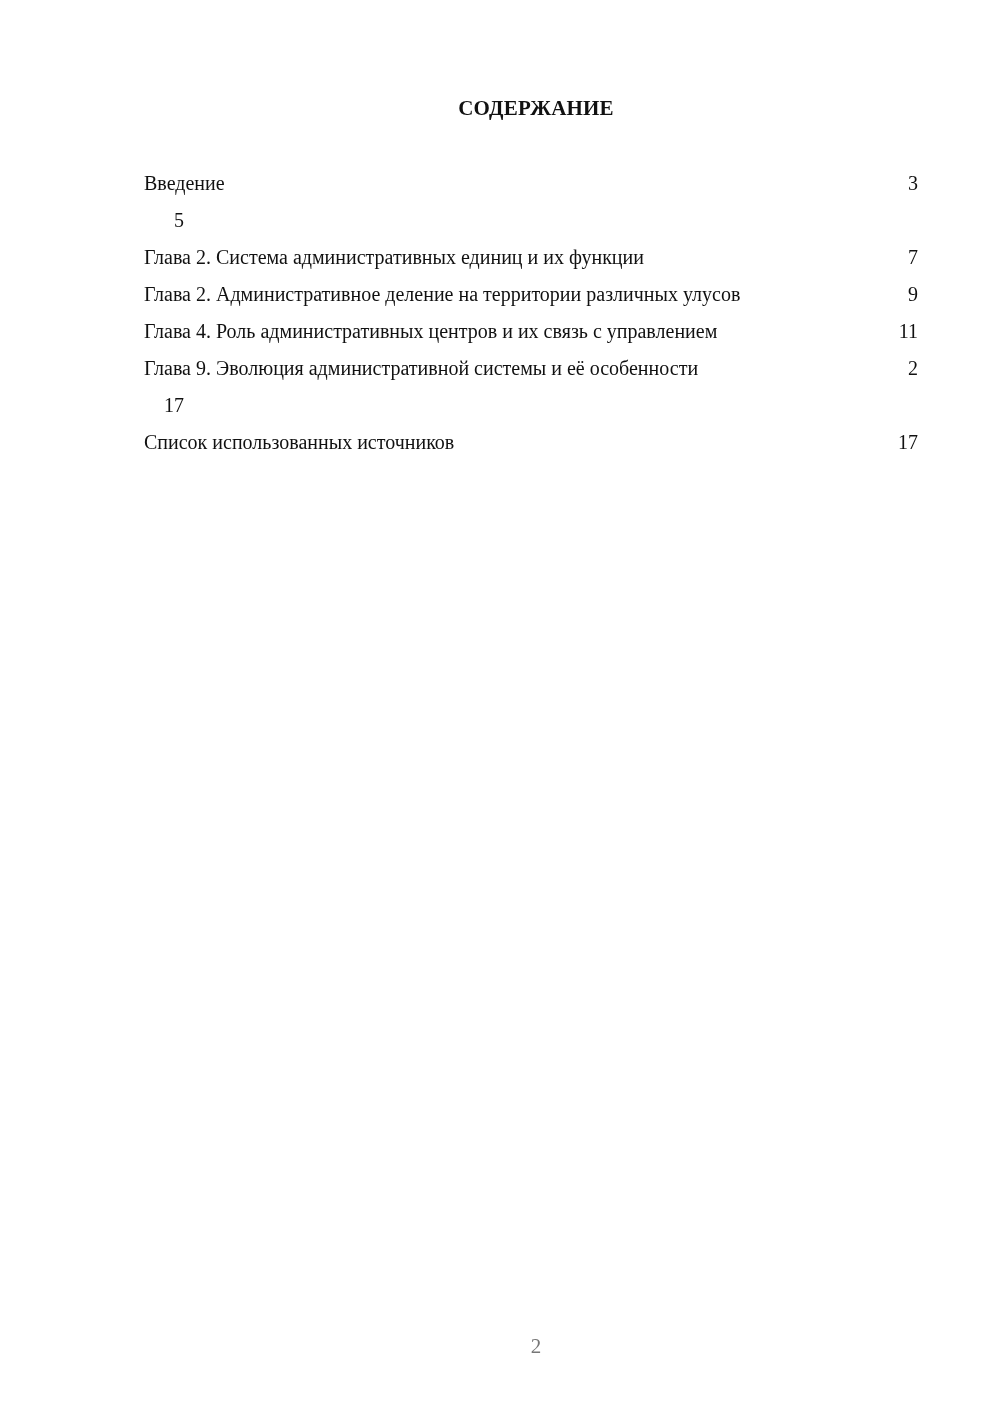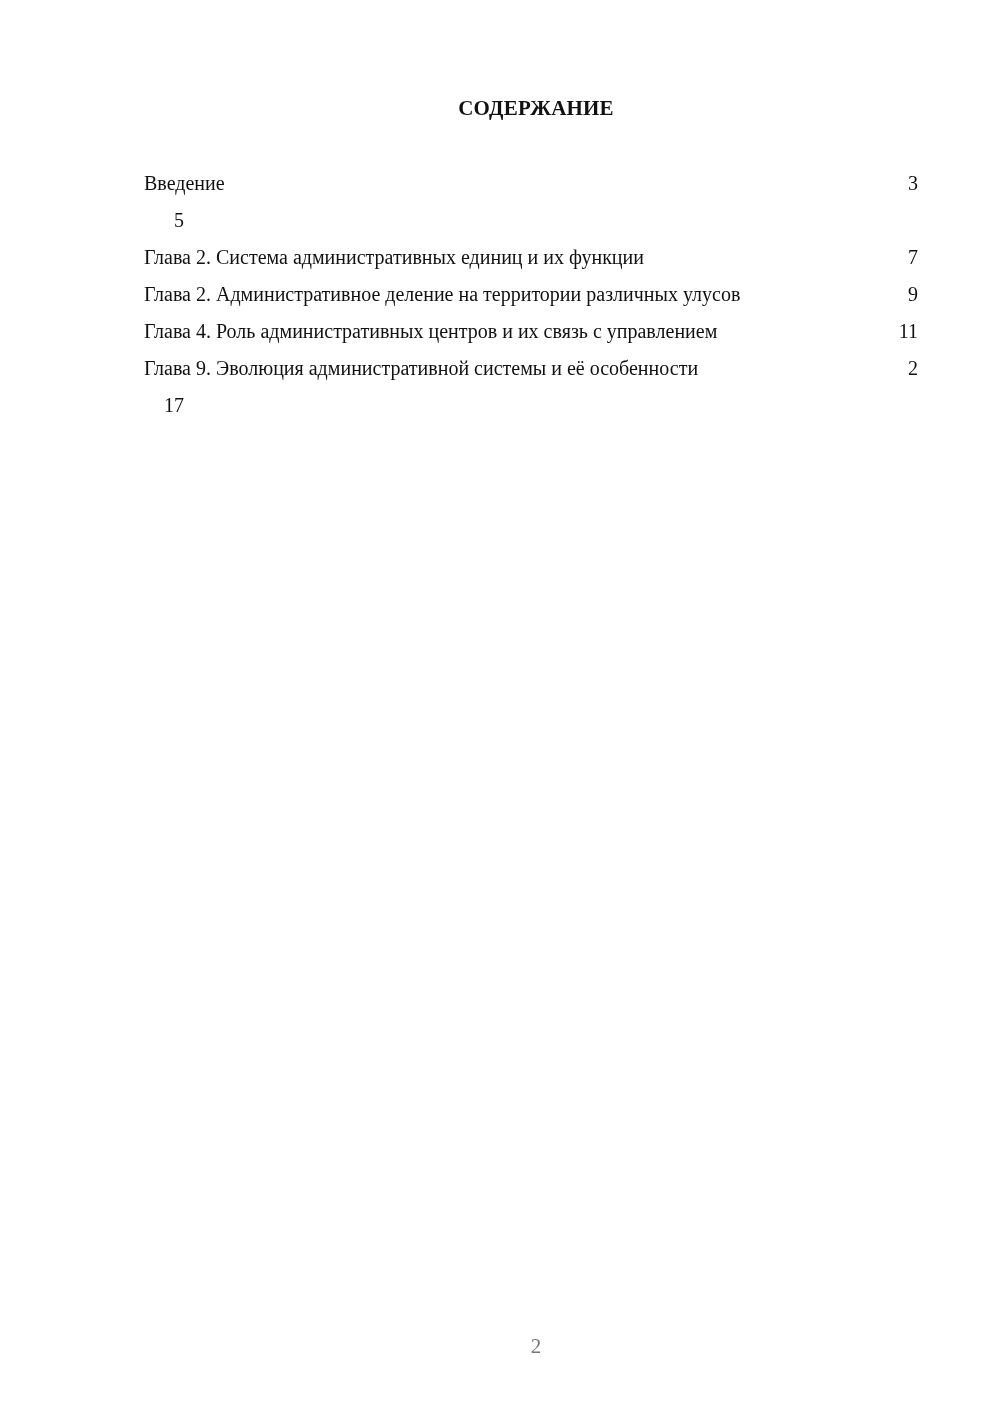--- a/index.html
+++ b/index.html
@@ -90,6 +90,10 @@
     <div class="toc-entry">
       <span class="toc-page">17</span>
     </div>
+    <div class="toc-entry">
+      <span class="toc-text">Список использованных источников</span>
+      <span class="toc-page">17</span>
+    </div>
   </div>
 
   <div class="page-number">2</div>

